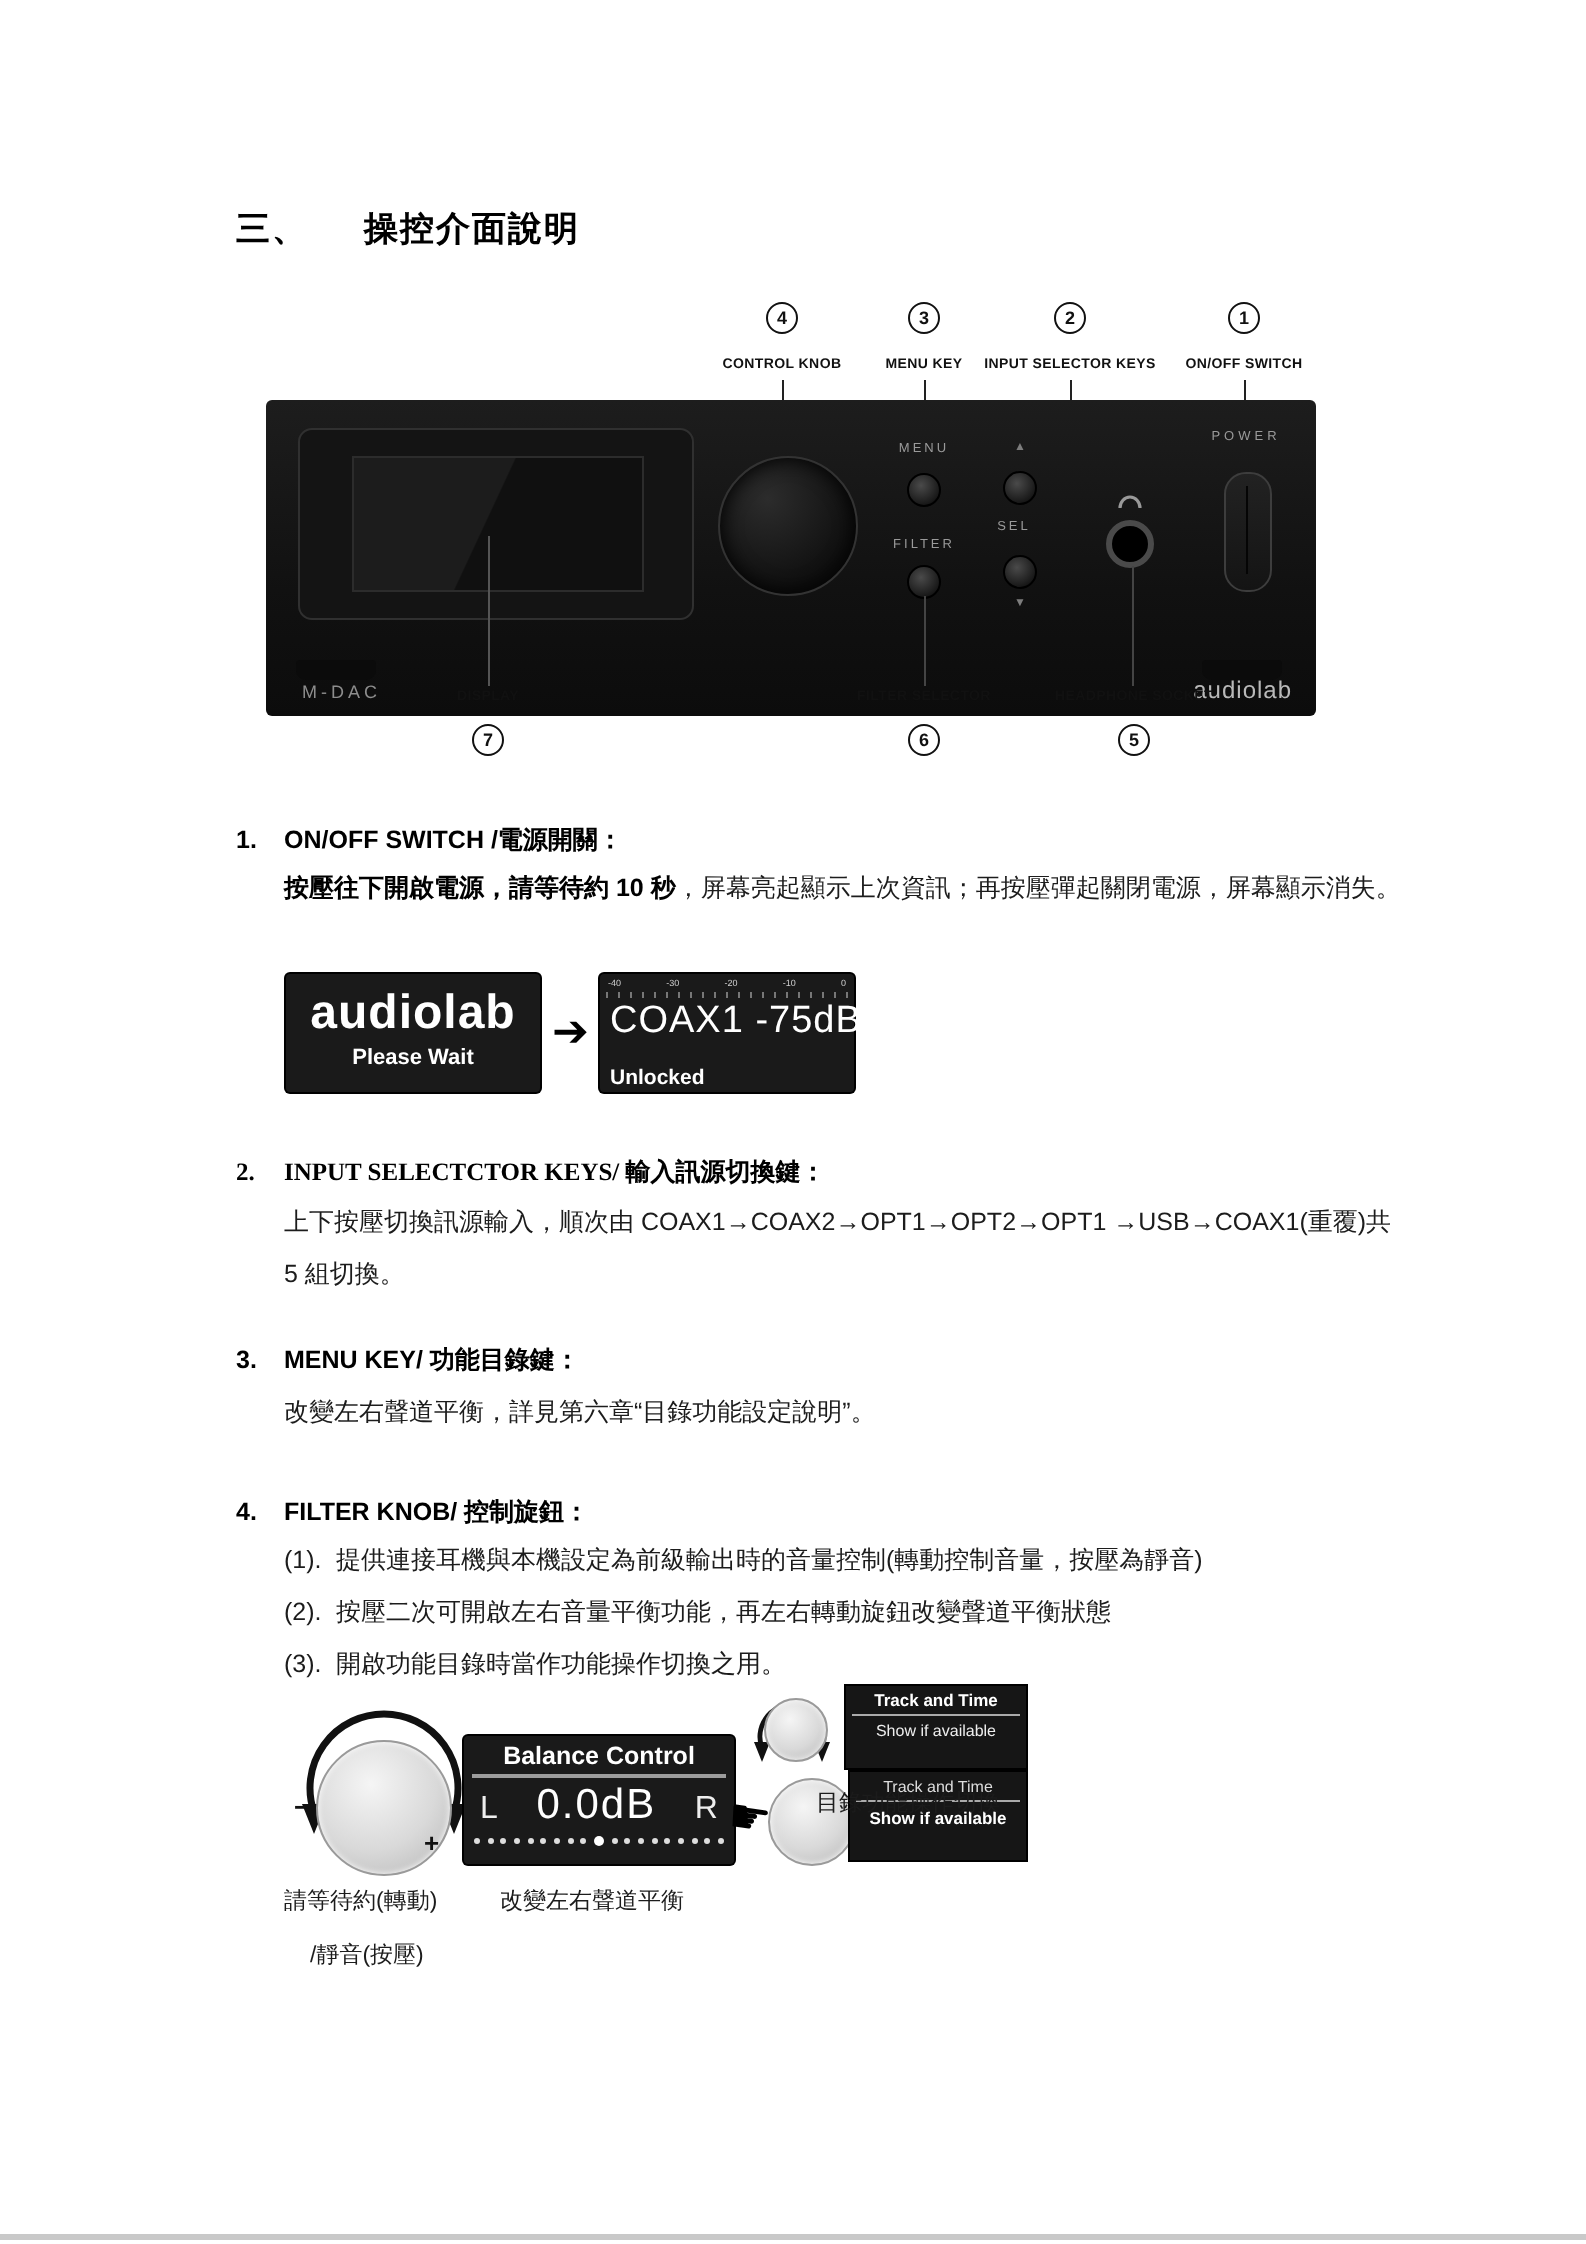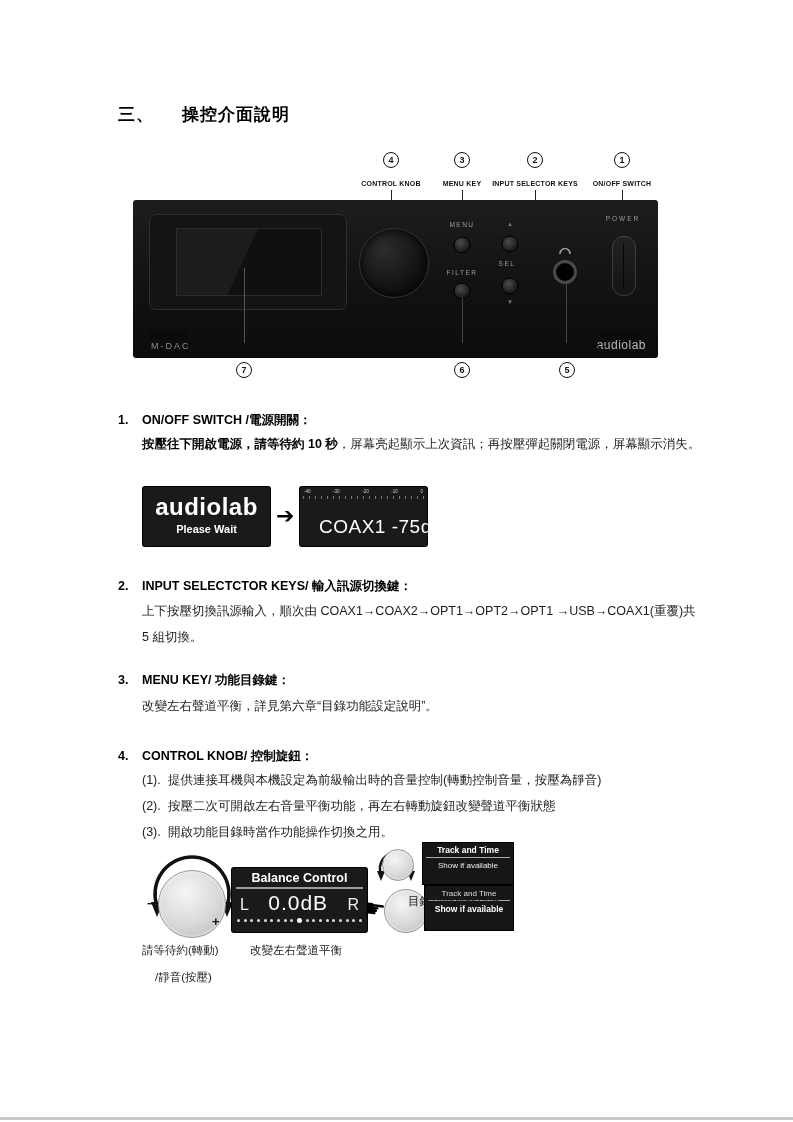--- a/index.html
+++ b/index.html
@@ -47,7 +47,7 @@
   .big-arrow{position:absolute;font-size:22px;color:#000;font-weight:700;}
   .scale{position:relative;height:10px;margin:2px 3px 0 3px;background:repeating-linear-gradient(90deg,#777 0,#777 1px,transparent 1px,transparent 6px);background-size:100% 3px;background-position:0 100%;background-repeat:no-repeat;}
   .scale-row{position:absolute;left:0;right:0;top:0;display:flex;justify-content:space-between;font-size:4.5px;color:#cfcfcf;padding:0 1px;}
-  .lcd-main{font-size:19px;color:#fff;padding-left:19px;margin-top:17px;letter-spacing:0.5px;white-space:nowrap;}
+  .lcd-main{font-size:19px;color:#fff;padding-left:5px;margin-top:1px;letter-spacing:0.5px;white-space:nowrap;}
   .lcd-status{font-size:10.5px;font-weight:700;padding-left:5px;margin-top:11px;}
 
   

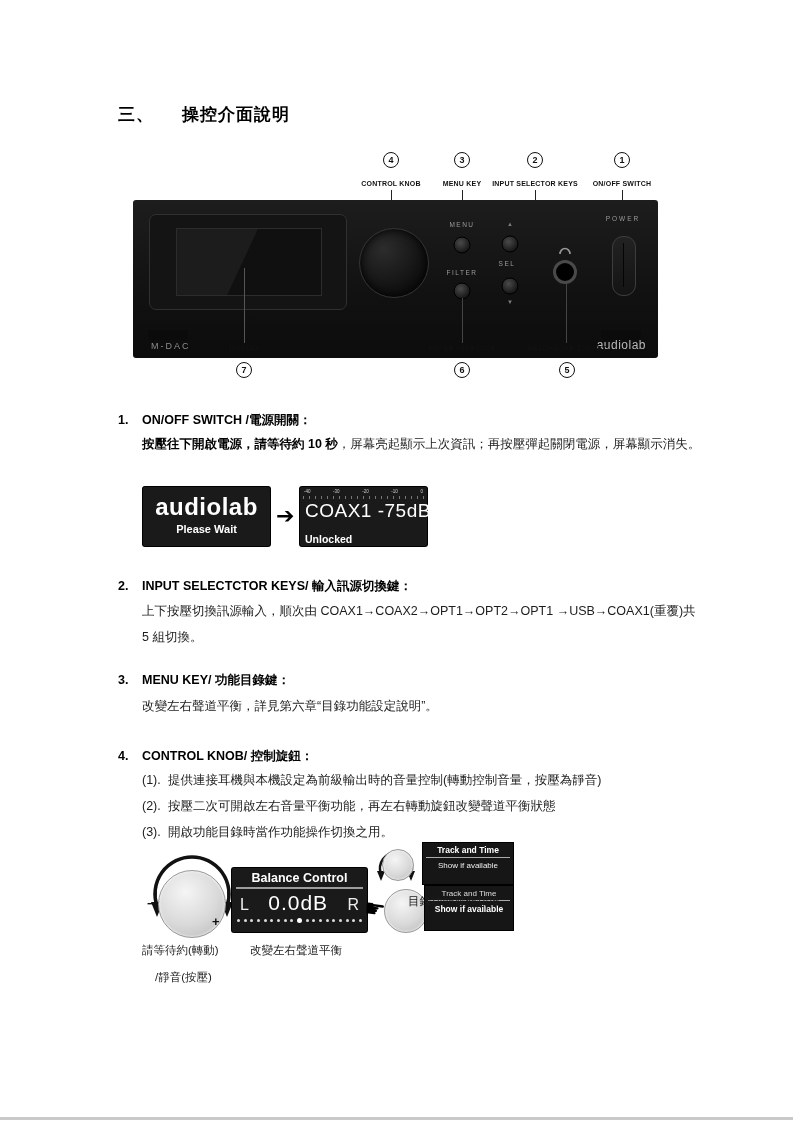--- a/index.html
+++ b/index.html
@@ -180,7 +180,7 @@
     <div class="lcd-status">Unlocked</div>
   </div>
 
-  <div class="sec-head" style="left:118px;top:578px;">
+  <div class="sec-head" style="left:118px;top:578px;font-family:Liberation Serif, serif;">
     <span class="sn">2.</span><span>INPUT SELECTCTOR KEYS/ 輸入訊源切換鍵：</span>
   </div>
   <div class="sec-body" style="top:598px;">上下按壓切換訊源輸入，順次由 COAX1→COAX2→OPT1→OPT2→OPT1 →USB→COAX1(重覆)共 5 組切換。</div>

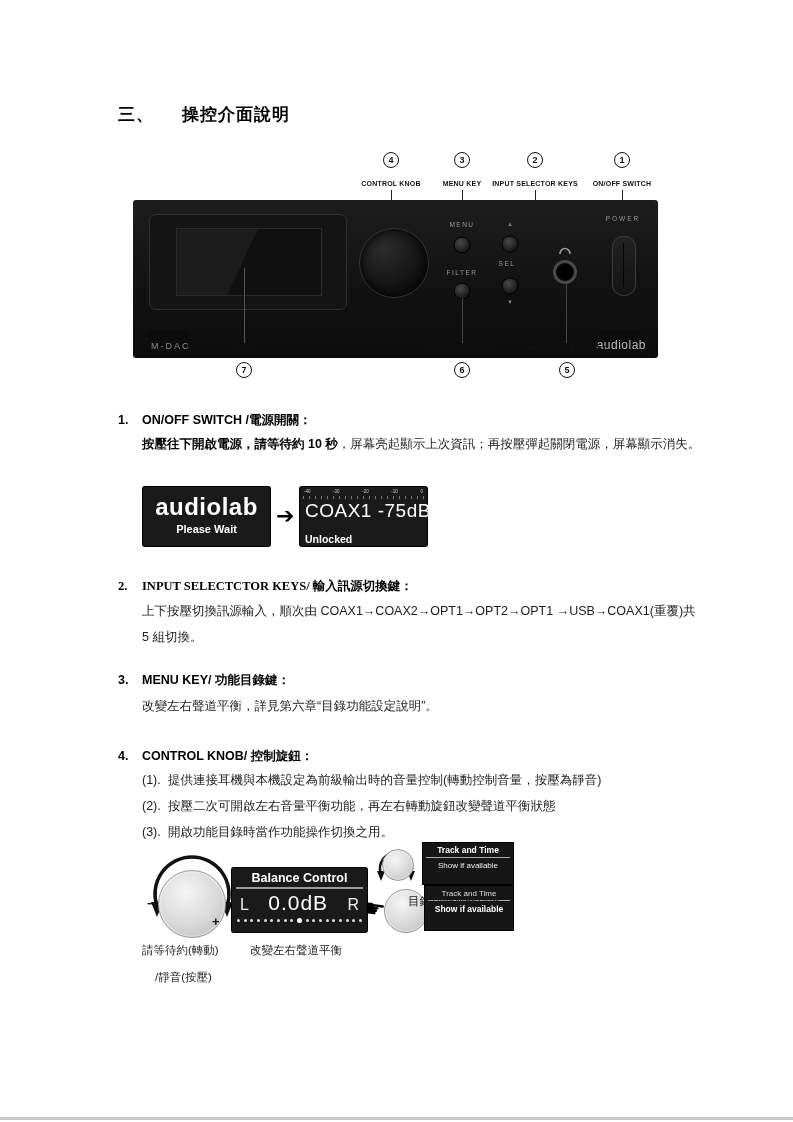--- a/index.html
+++ b/index.html
@@ -191,7 +191,7 @@
   <div class="sec-body" style="top:693px;">改變左右聲道平衡，詳見第六章“目錄功能設定說明”。</div>
 
   <div class="sec-head" style="left:118px;top:748px;">
-    <span class="sn">4.</span><span>CONTROL KNOB/ 控制旋鈕：</span>
+    <span class="sn">4.</span><span>FILTER KNOB/ 控制旋鈕：</span>
   </div>
   <div class="li-row" style="top:772px;">
     <span class="ln">(1).</span><span>提供連接耳機與本機設定為前級輸出時的音量控制(轉動控制音量，按壓為靜音)</span>

